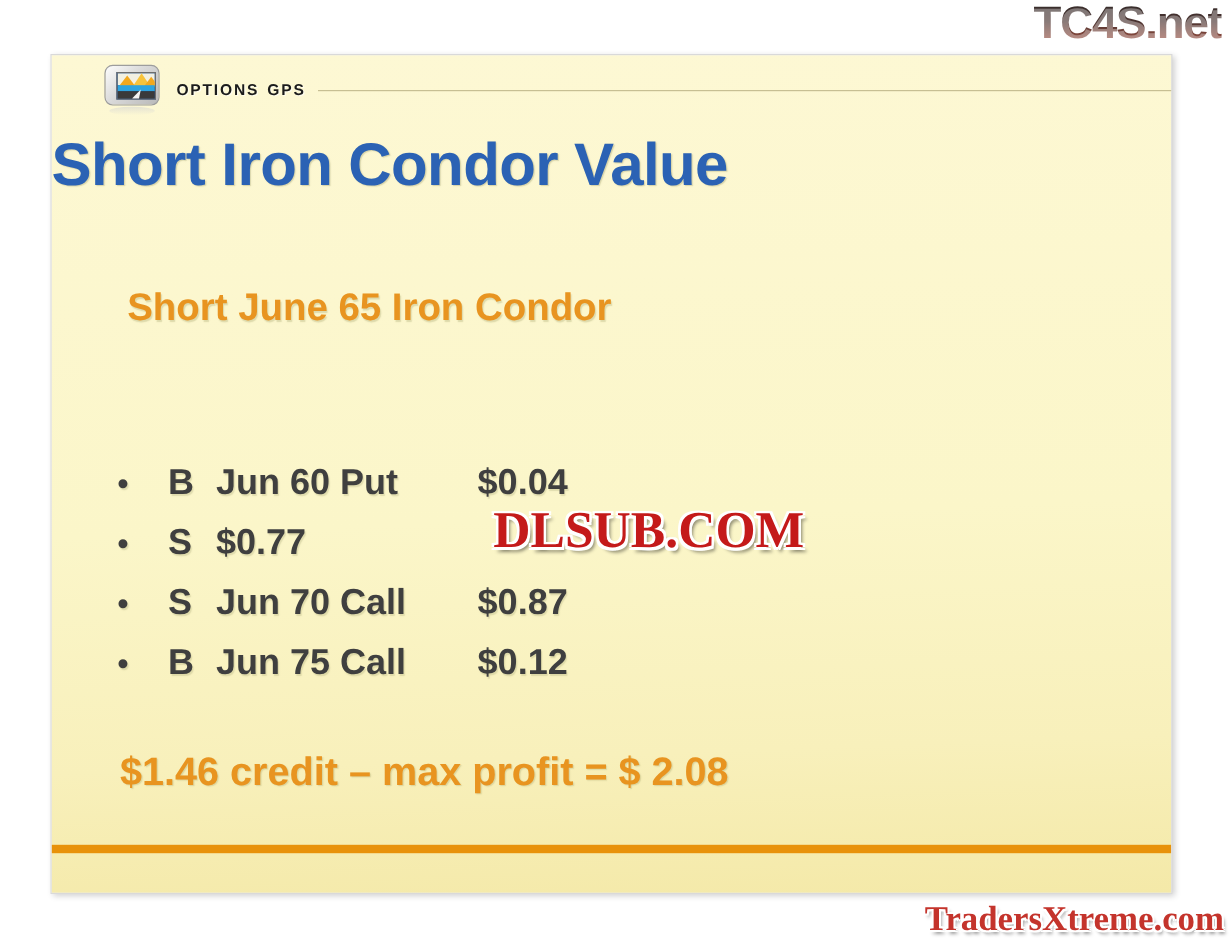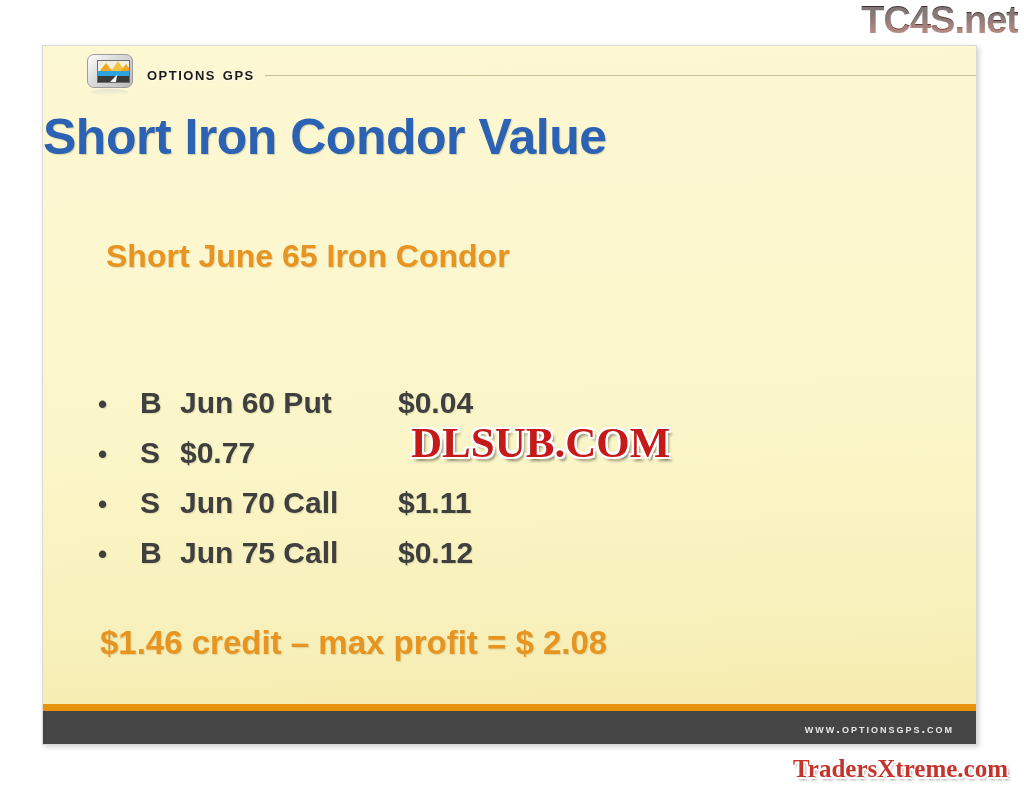--- a/index.html
+++ b/index.html
@@ -315,7 +315,7 @@
       <span class="bullet-dot">•</span>
       <span class="bullet-side">S</span>
       <span class="bullet-desc">Jun 70 Call</span>
-      <span class="bullet-price">$1.11</span>
+      <span class="bullet-price">$0.87</span>
     </li>
     <li class="bullet-row">
       <span class="bullet-dot">•</span>

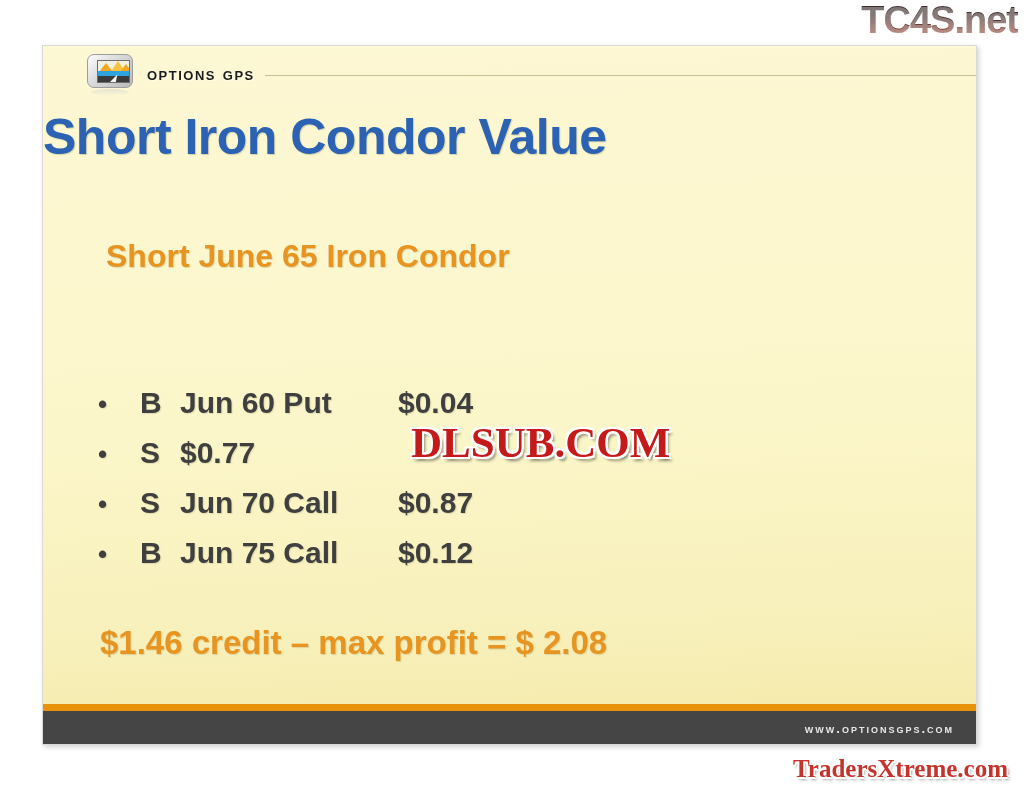--- a/index.html
+++ b/index.html
@@ -328,9 +328,6 @@
   <div class="credit-line">$1.46 credit – max profit = $ 2.08</div>
 
   <div class="footer-stripe"></div>
-  <div class="footer-bar">
-    <div class="footer-text">www.OptionsGPS.com</div>
-  </div>
 
   <div class="dlsub-watermark">DLSUB.COM</div>
 </div>

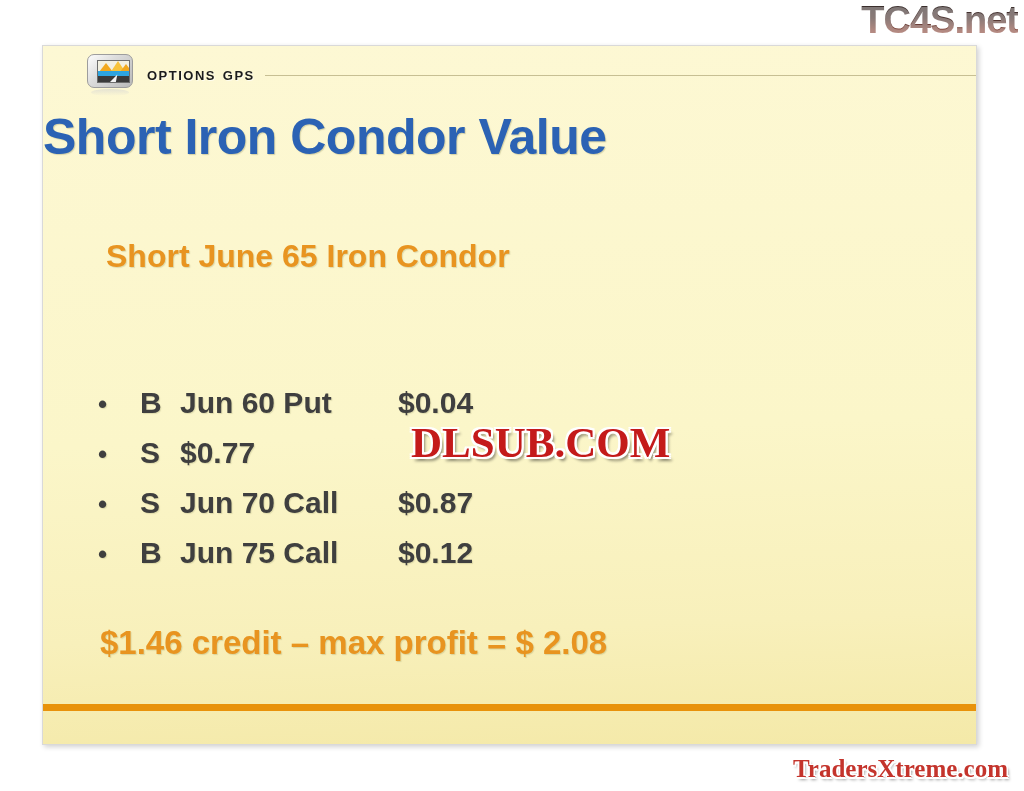--- a/index.html
+++ b/index.html
@@ -255,11 +255,11 @@
   }
   .tx-watermark {
     position: absolute;
-    right: 16px;
+    right: 4px;
     bottom: 8px;
     font-family: "Liberation Serif", serif;
     font-weight: bold;
-    font-size: 25px;
+    font-size: 29px;
     color: #c4342c;
     text-shadow:
        1.5px 0 0 #ffffff, -1.5px 0 0 #ffffff, 0 1.5px 0 #ffffff, 0 -1.5px 0 #ffffff,

